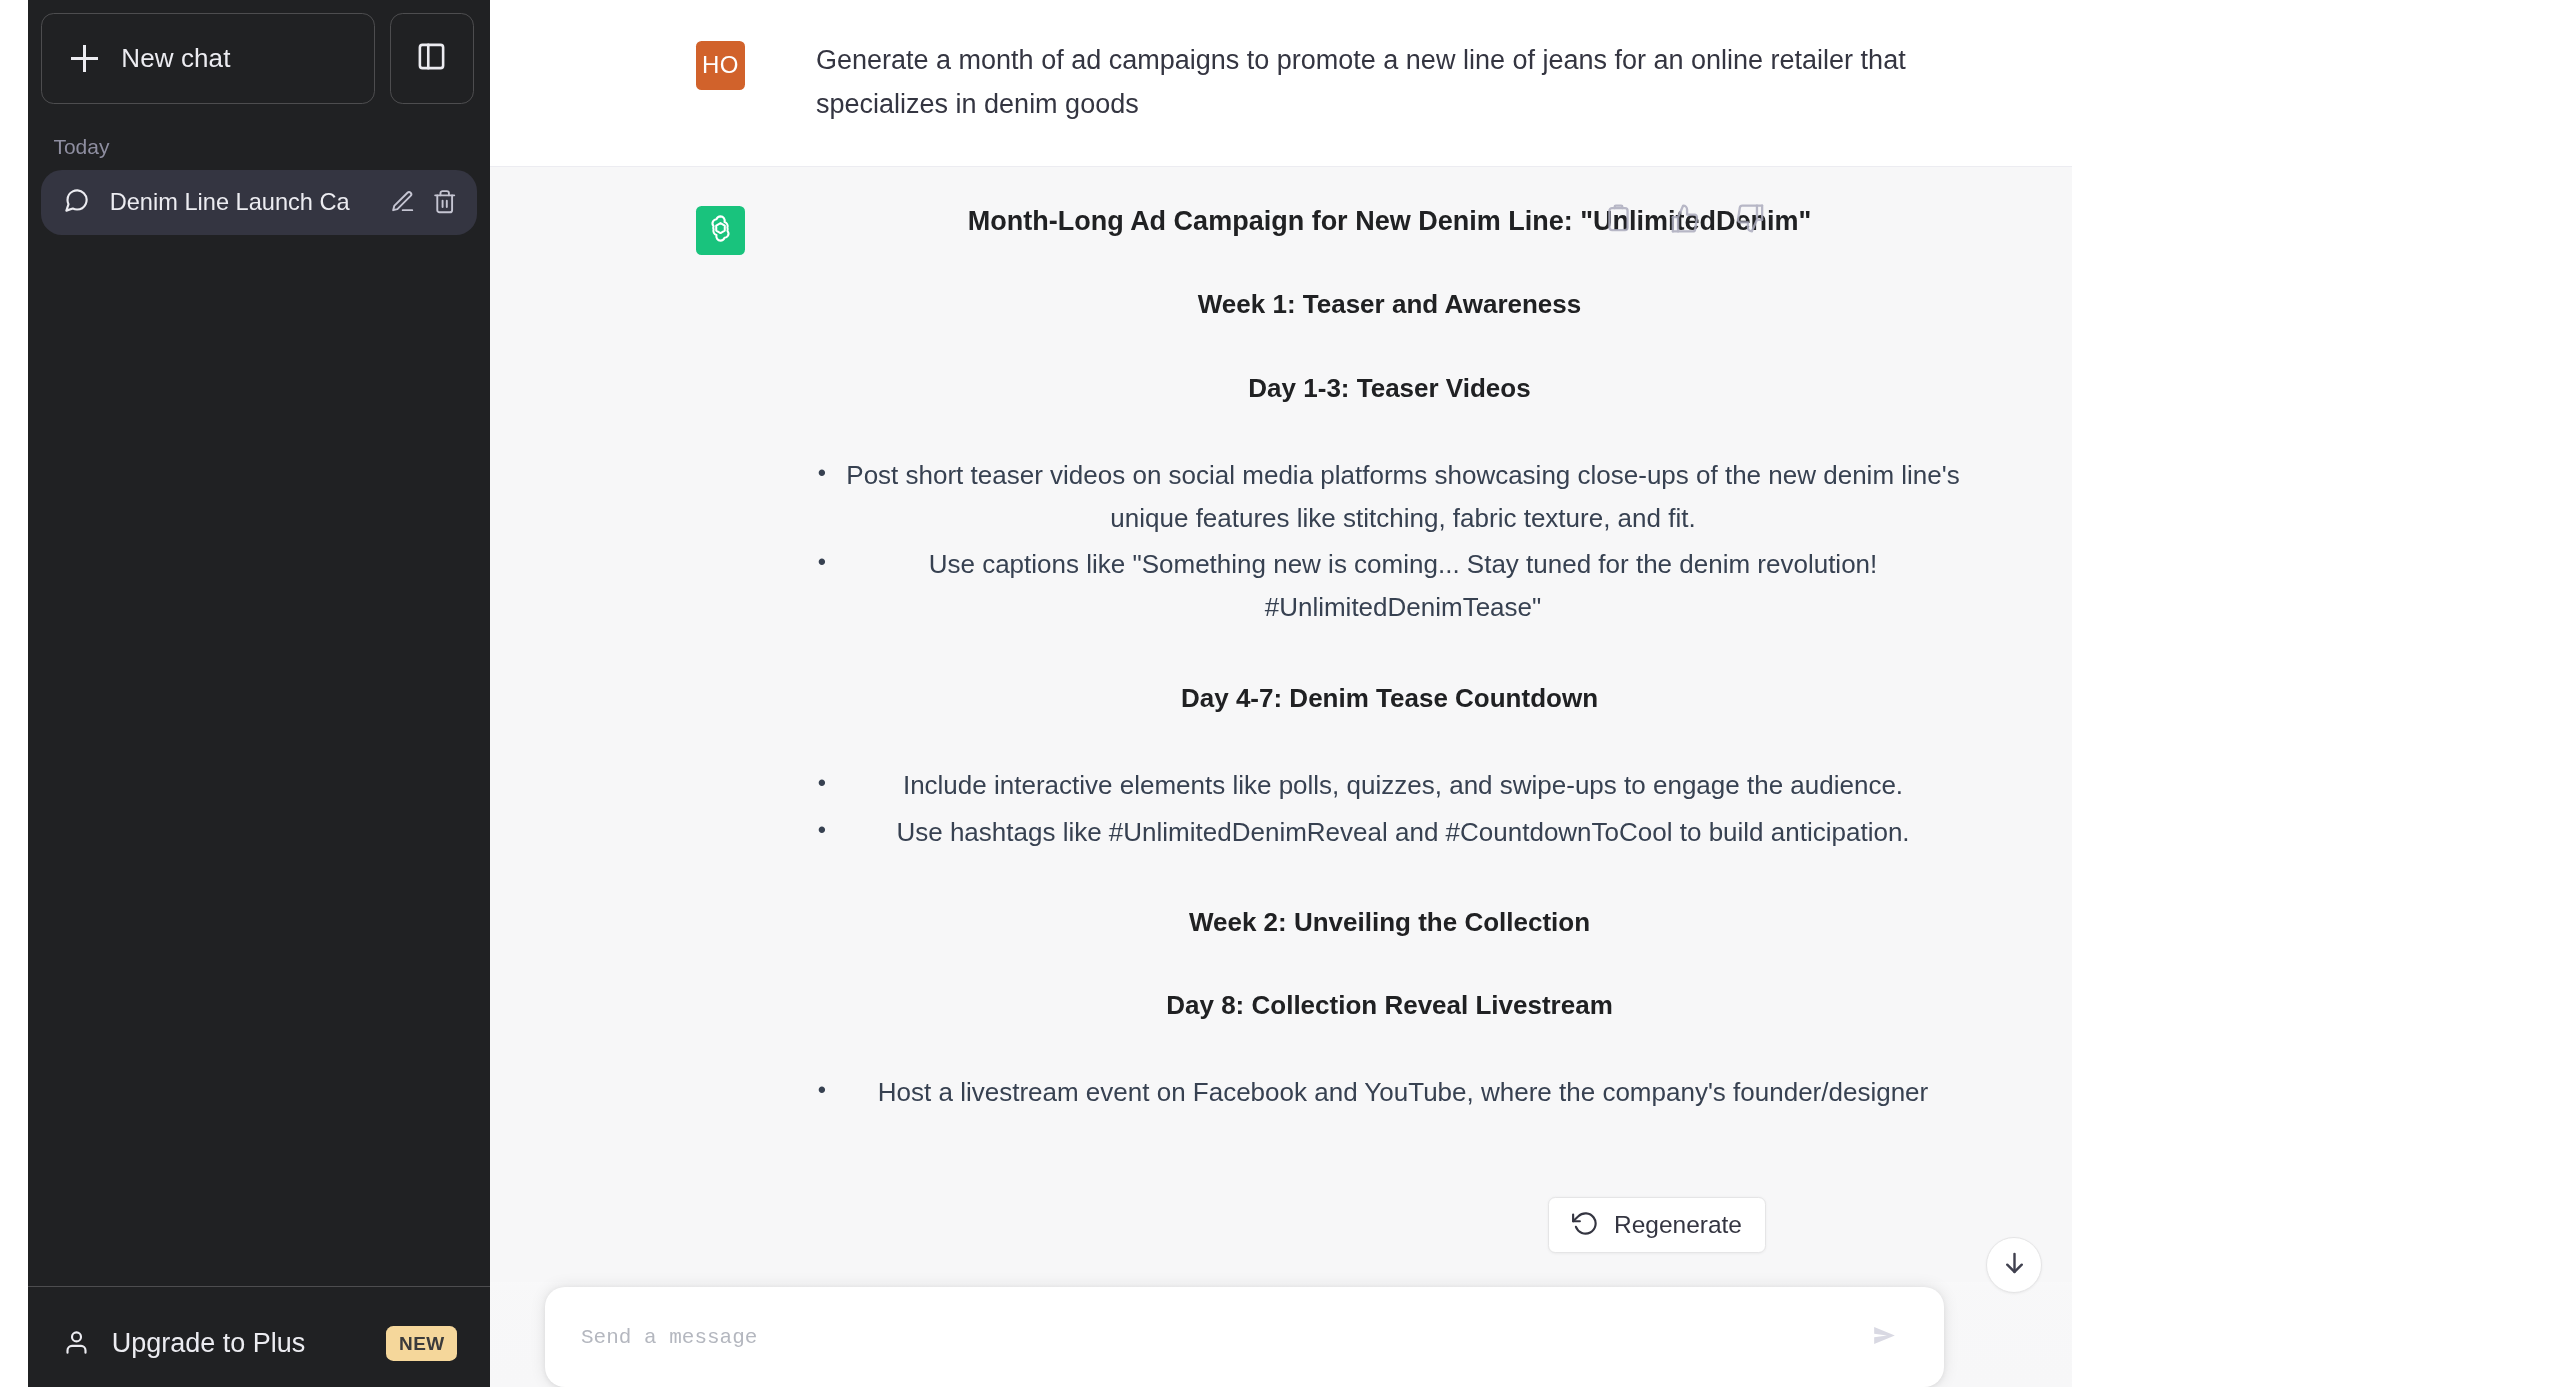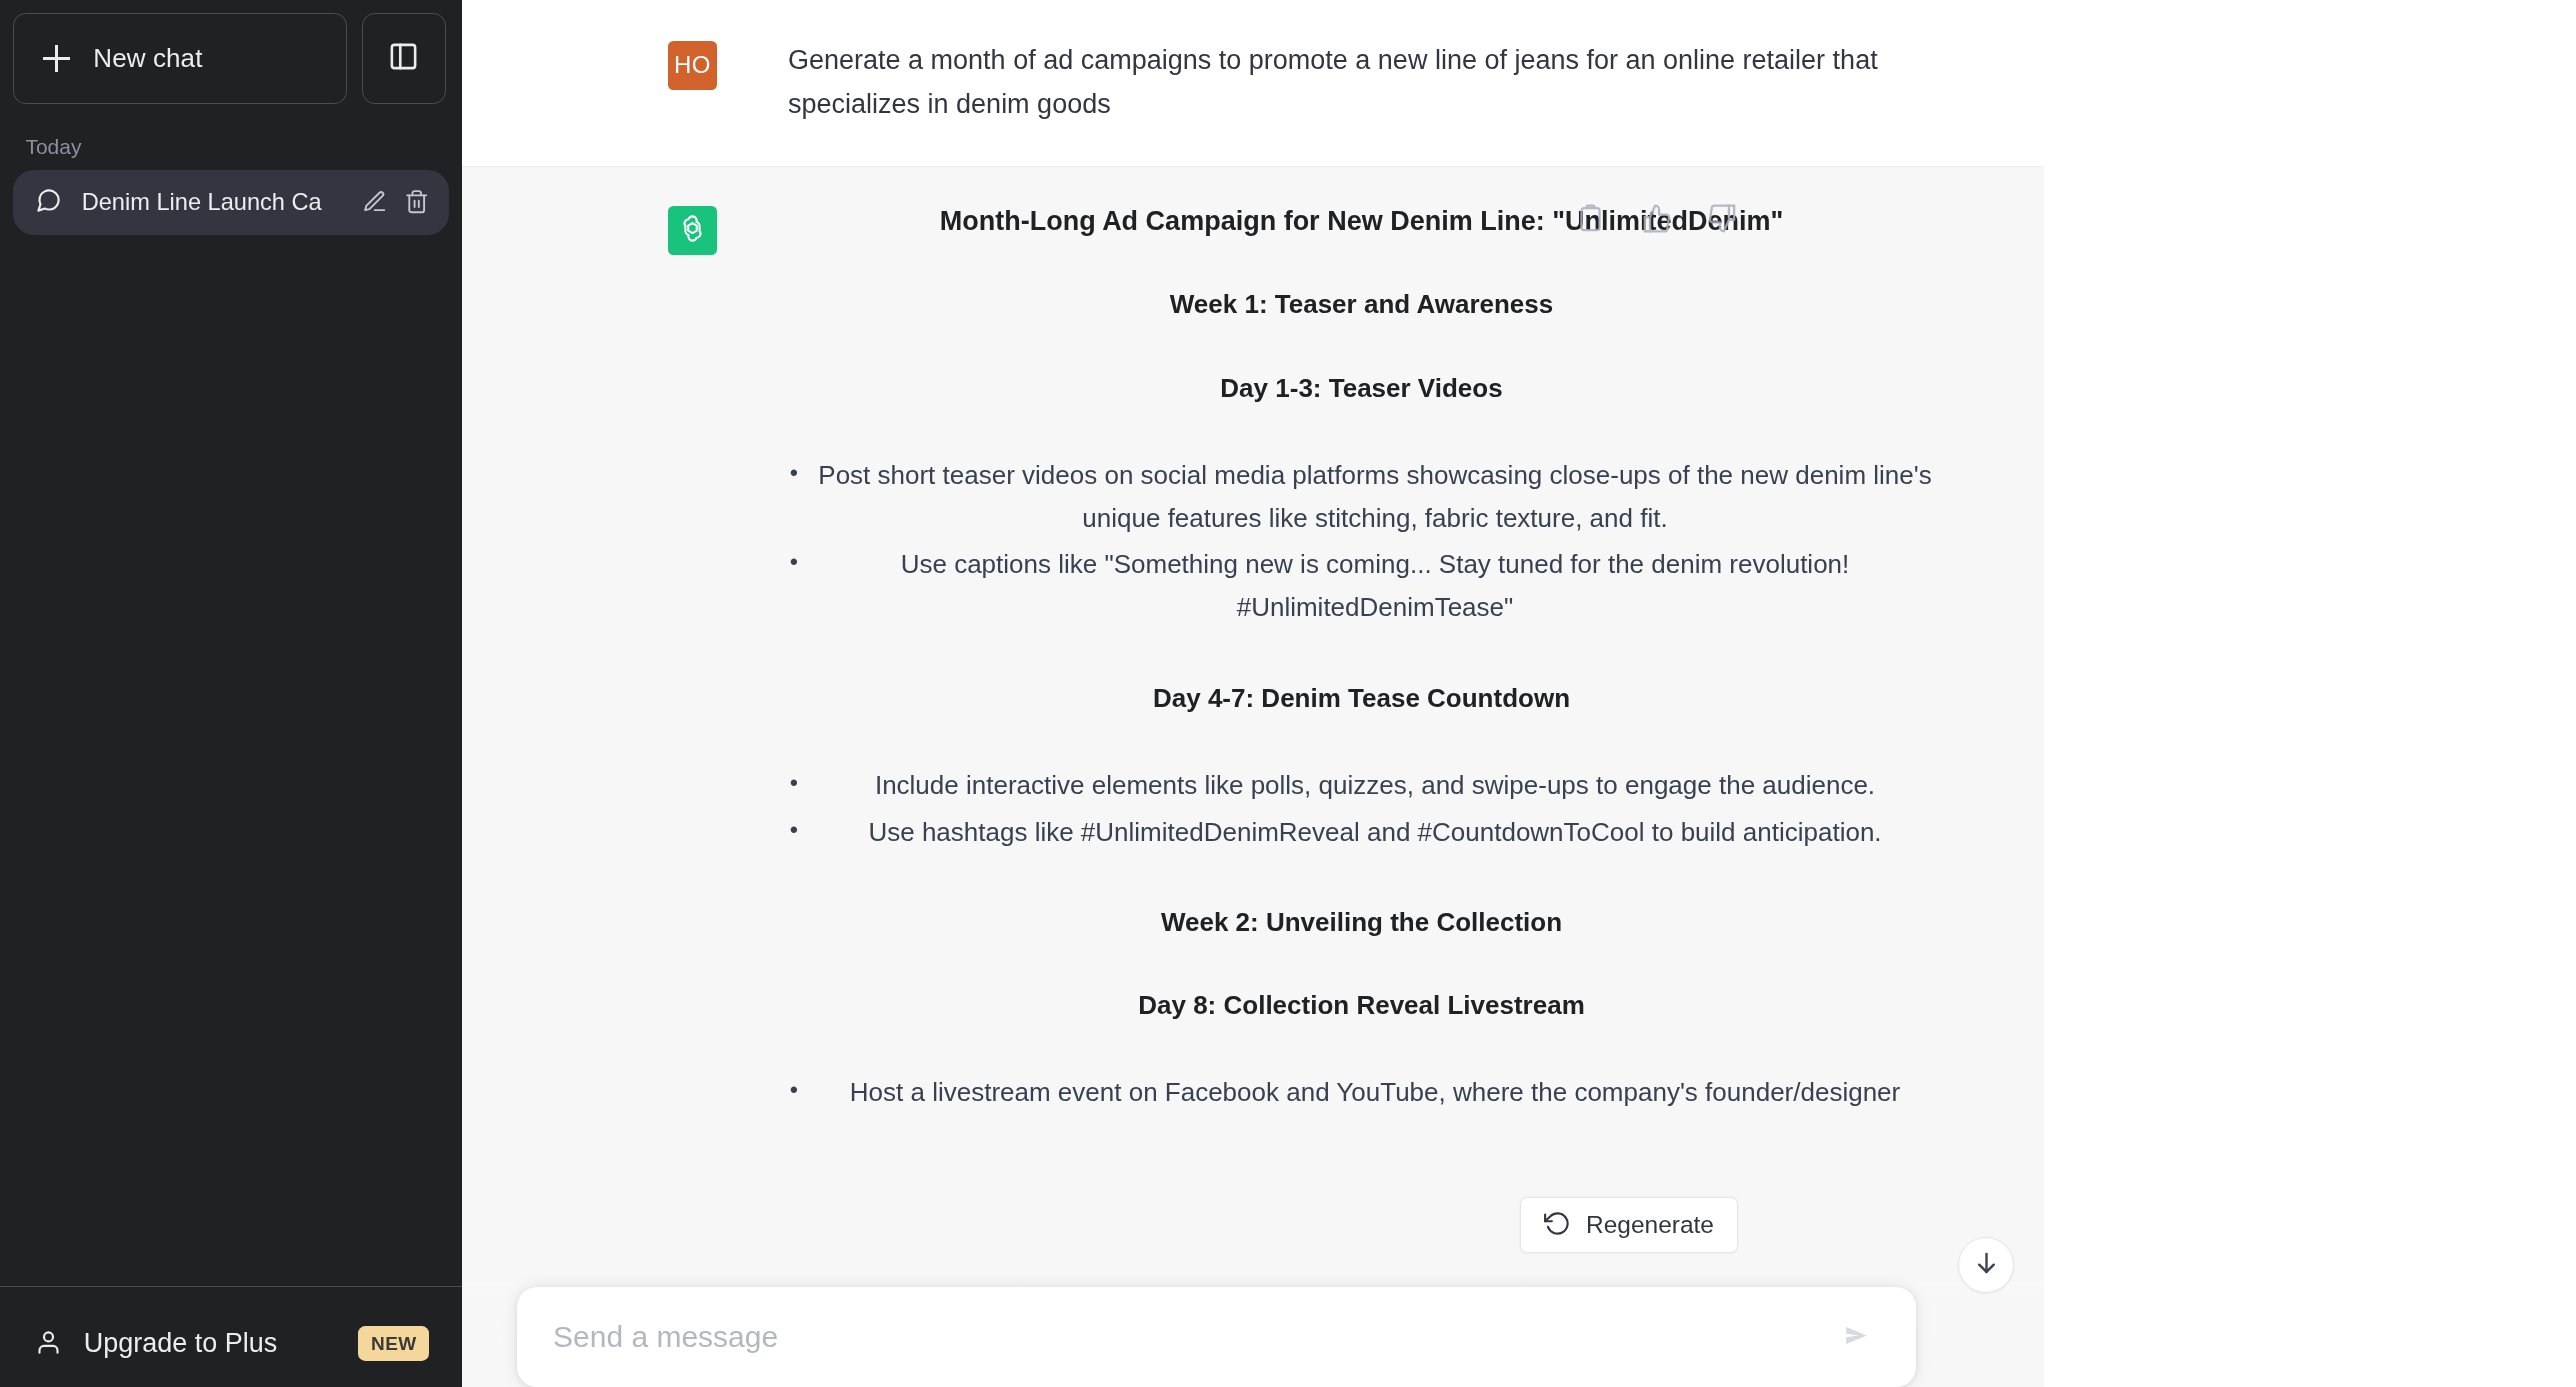--- a/index.html
+++ b/index.html
@@ -15,6 +15,7 @@
     width: 2044px;
     height: 1387px;
     position: relative;
+    margin-left: 28px;
   }
 
   

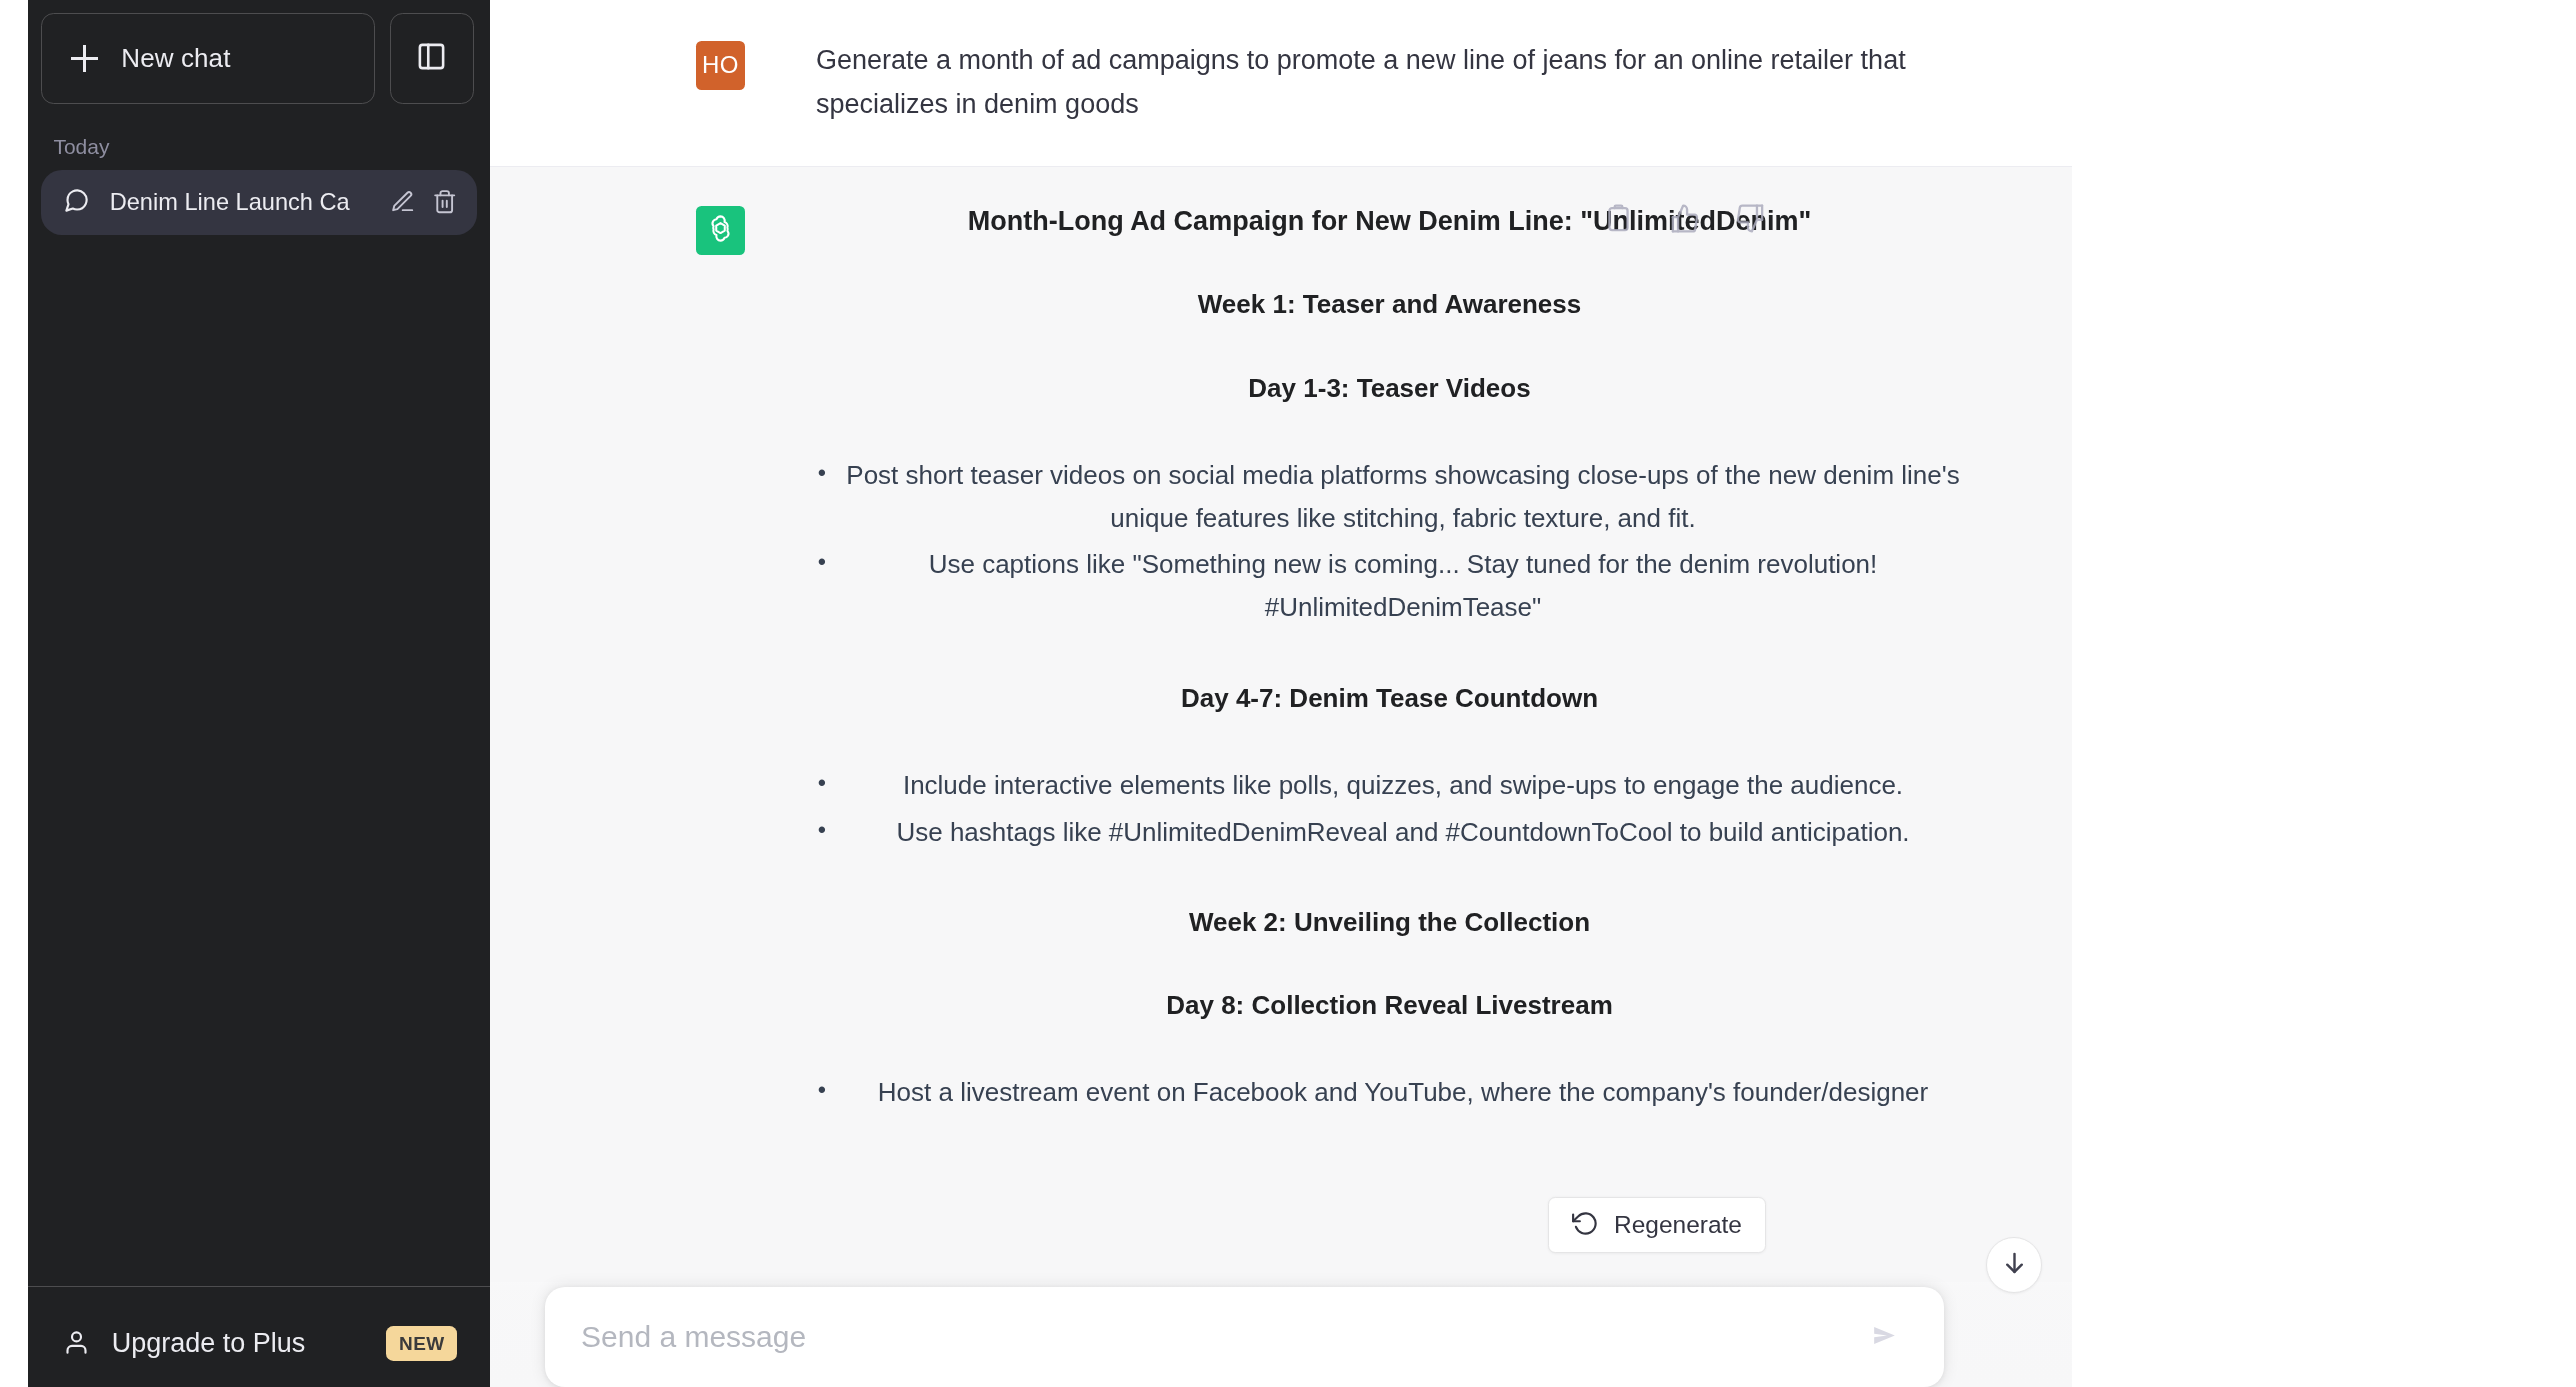--- a/index.html
+++ b/index.html
@@ -284,8 +284,8 @@
     border: none;
     outline: none;
     background: transparent;
-    font-family: Liberation Sans, sans-serif;
-    font-size: 30px;
+    font-family: Liberation Mono, monospace;
+    font-size: 21px;
     color: #343541;
     height: 55px;
   }

